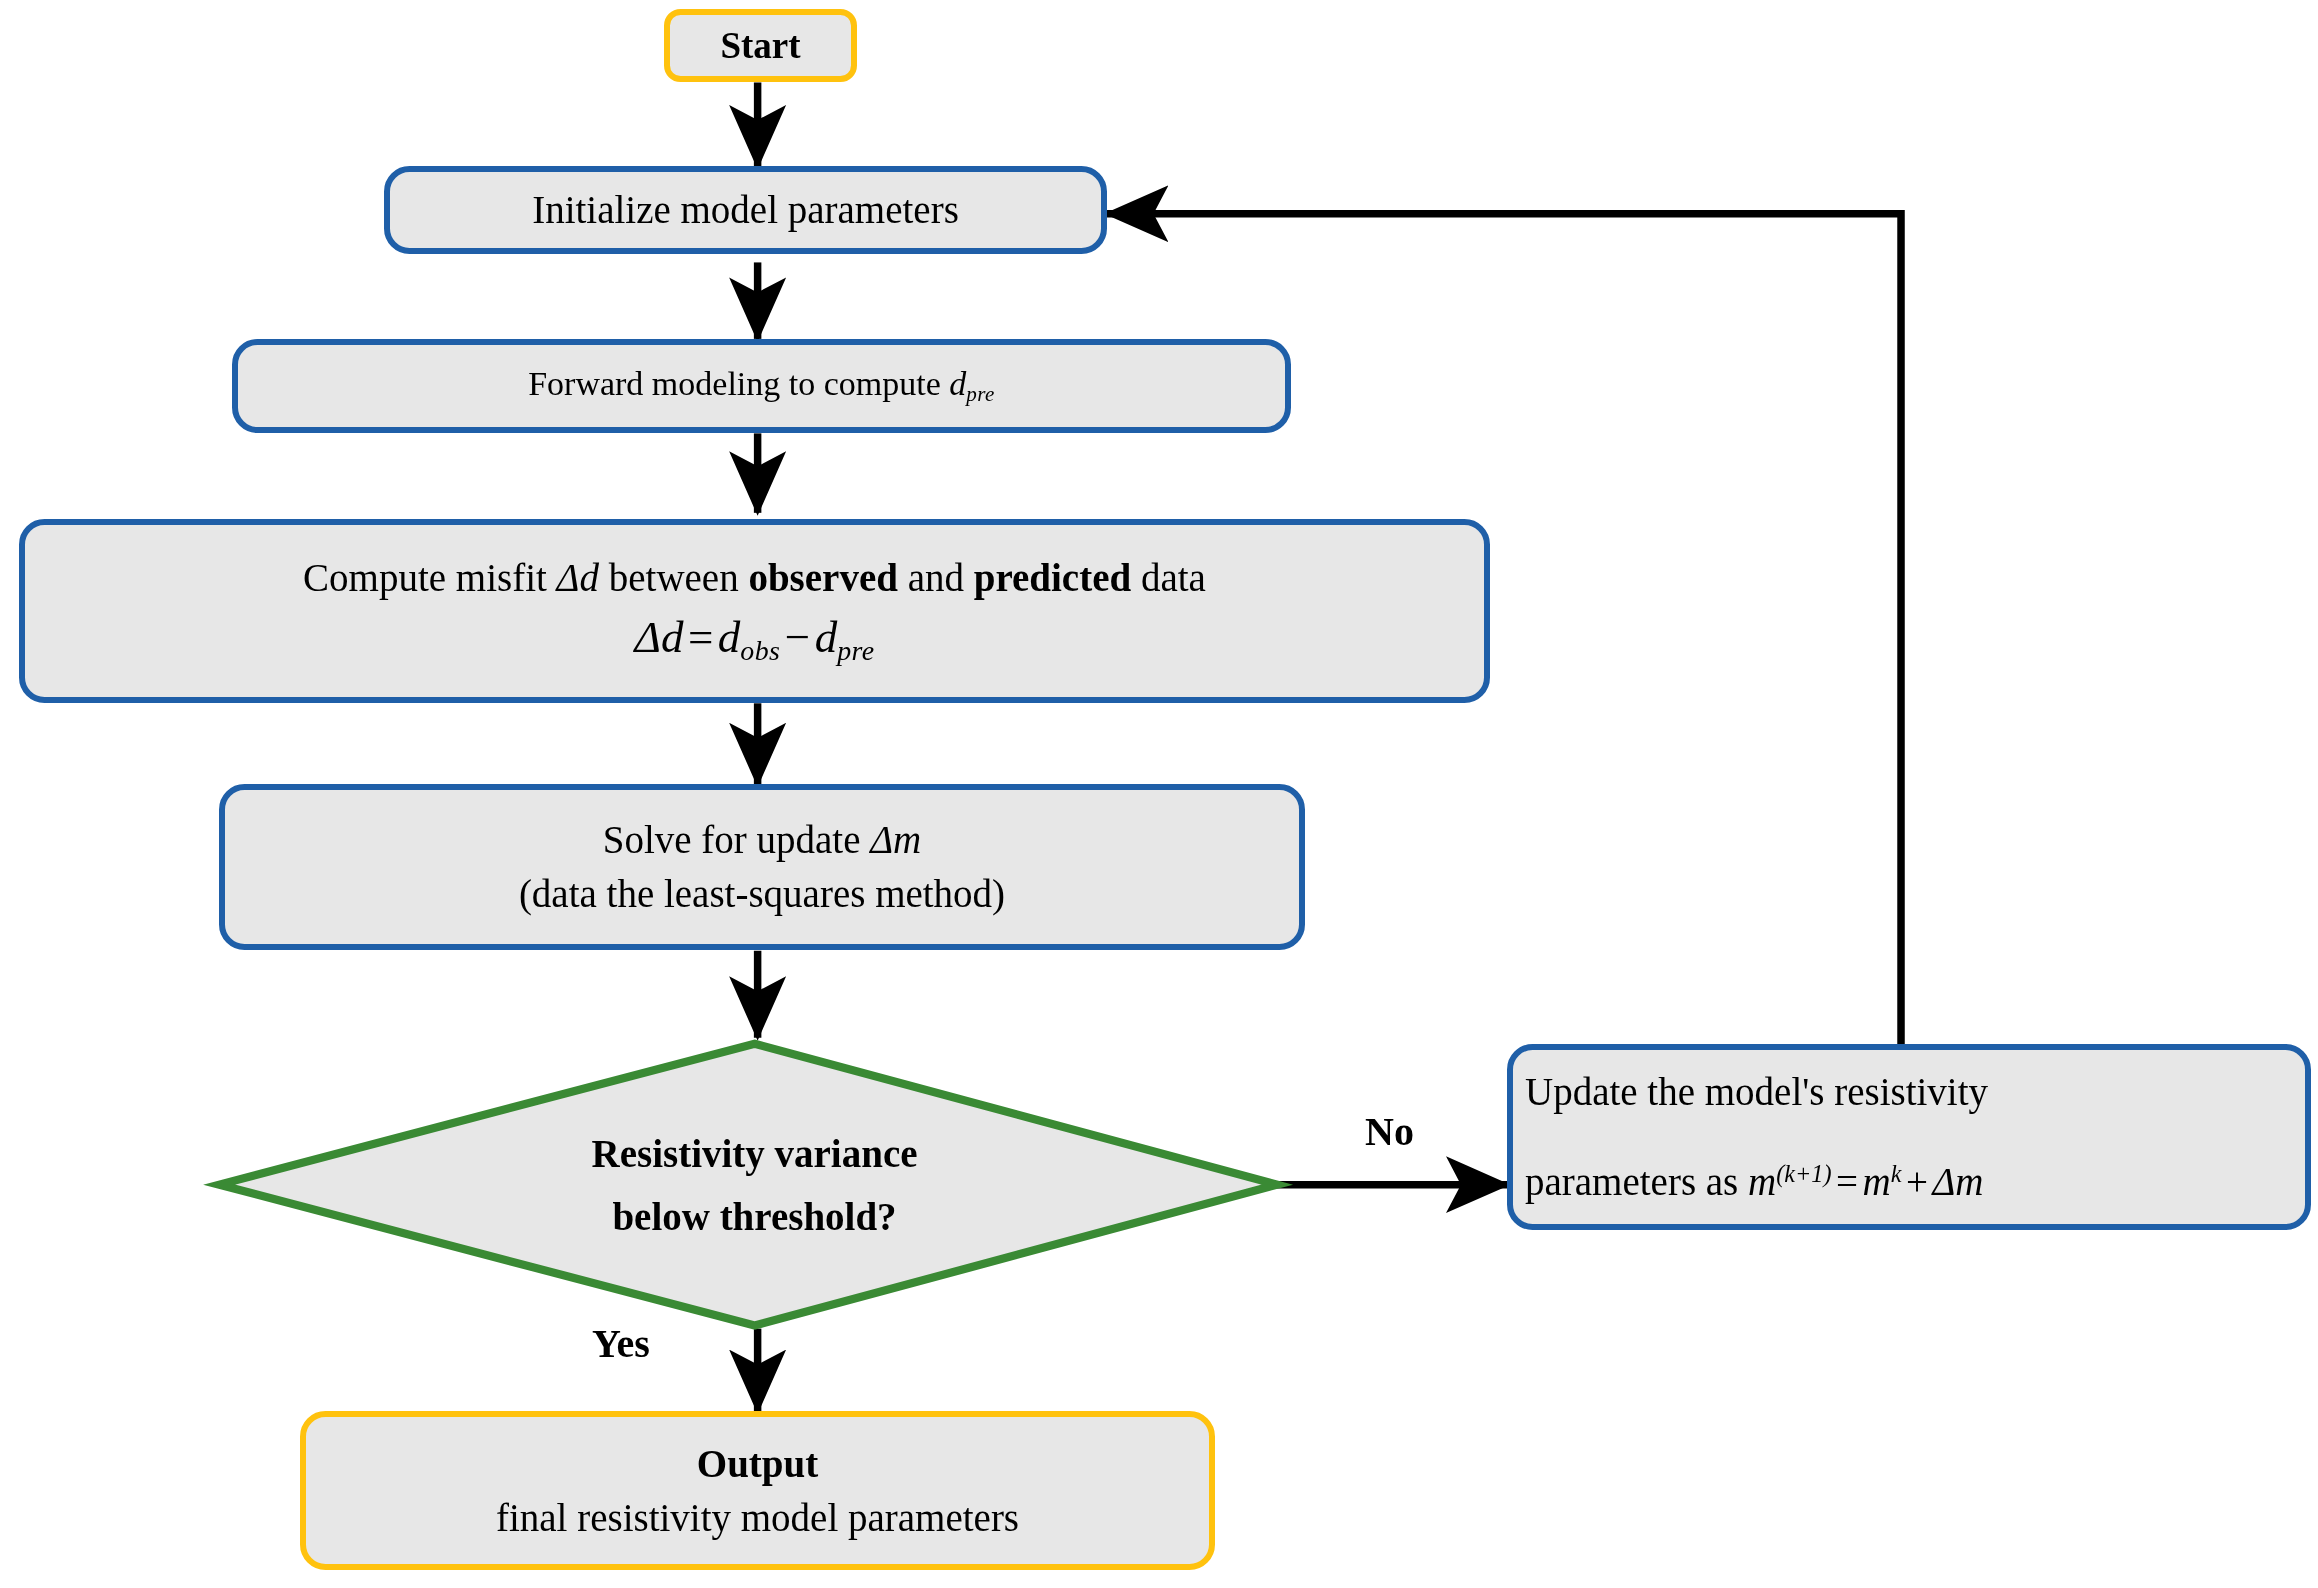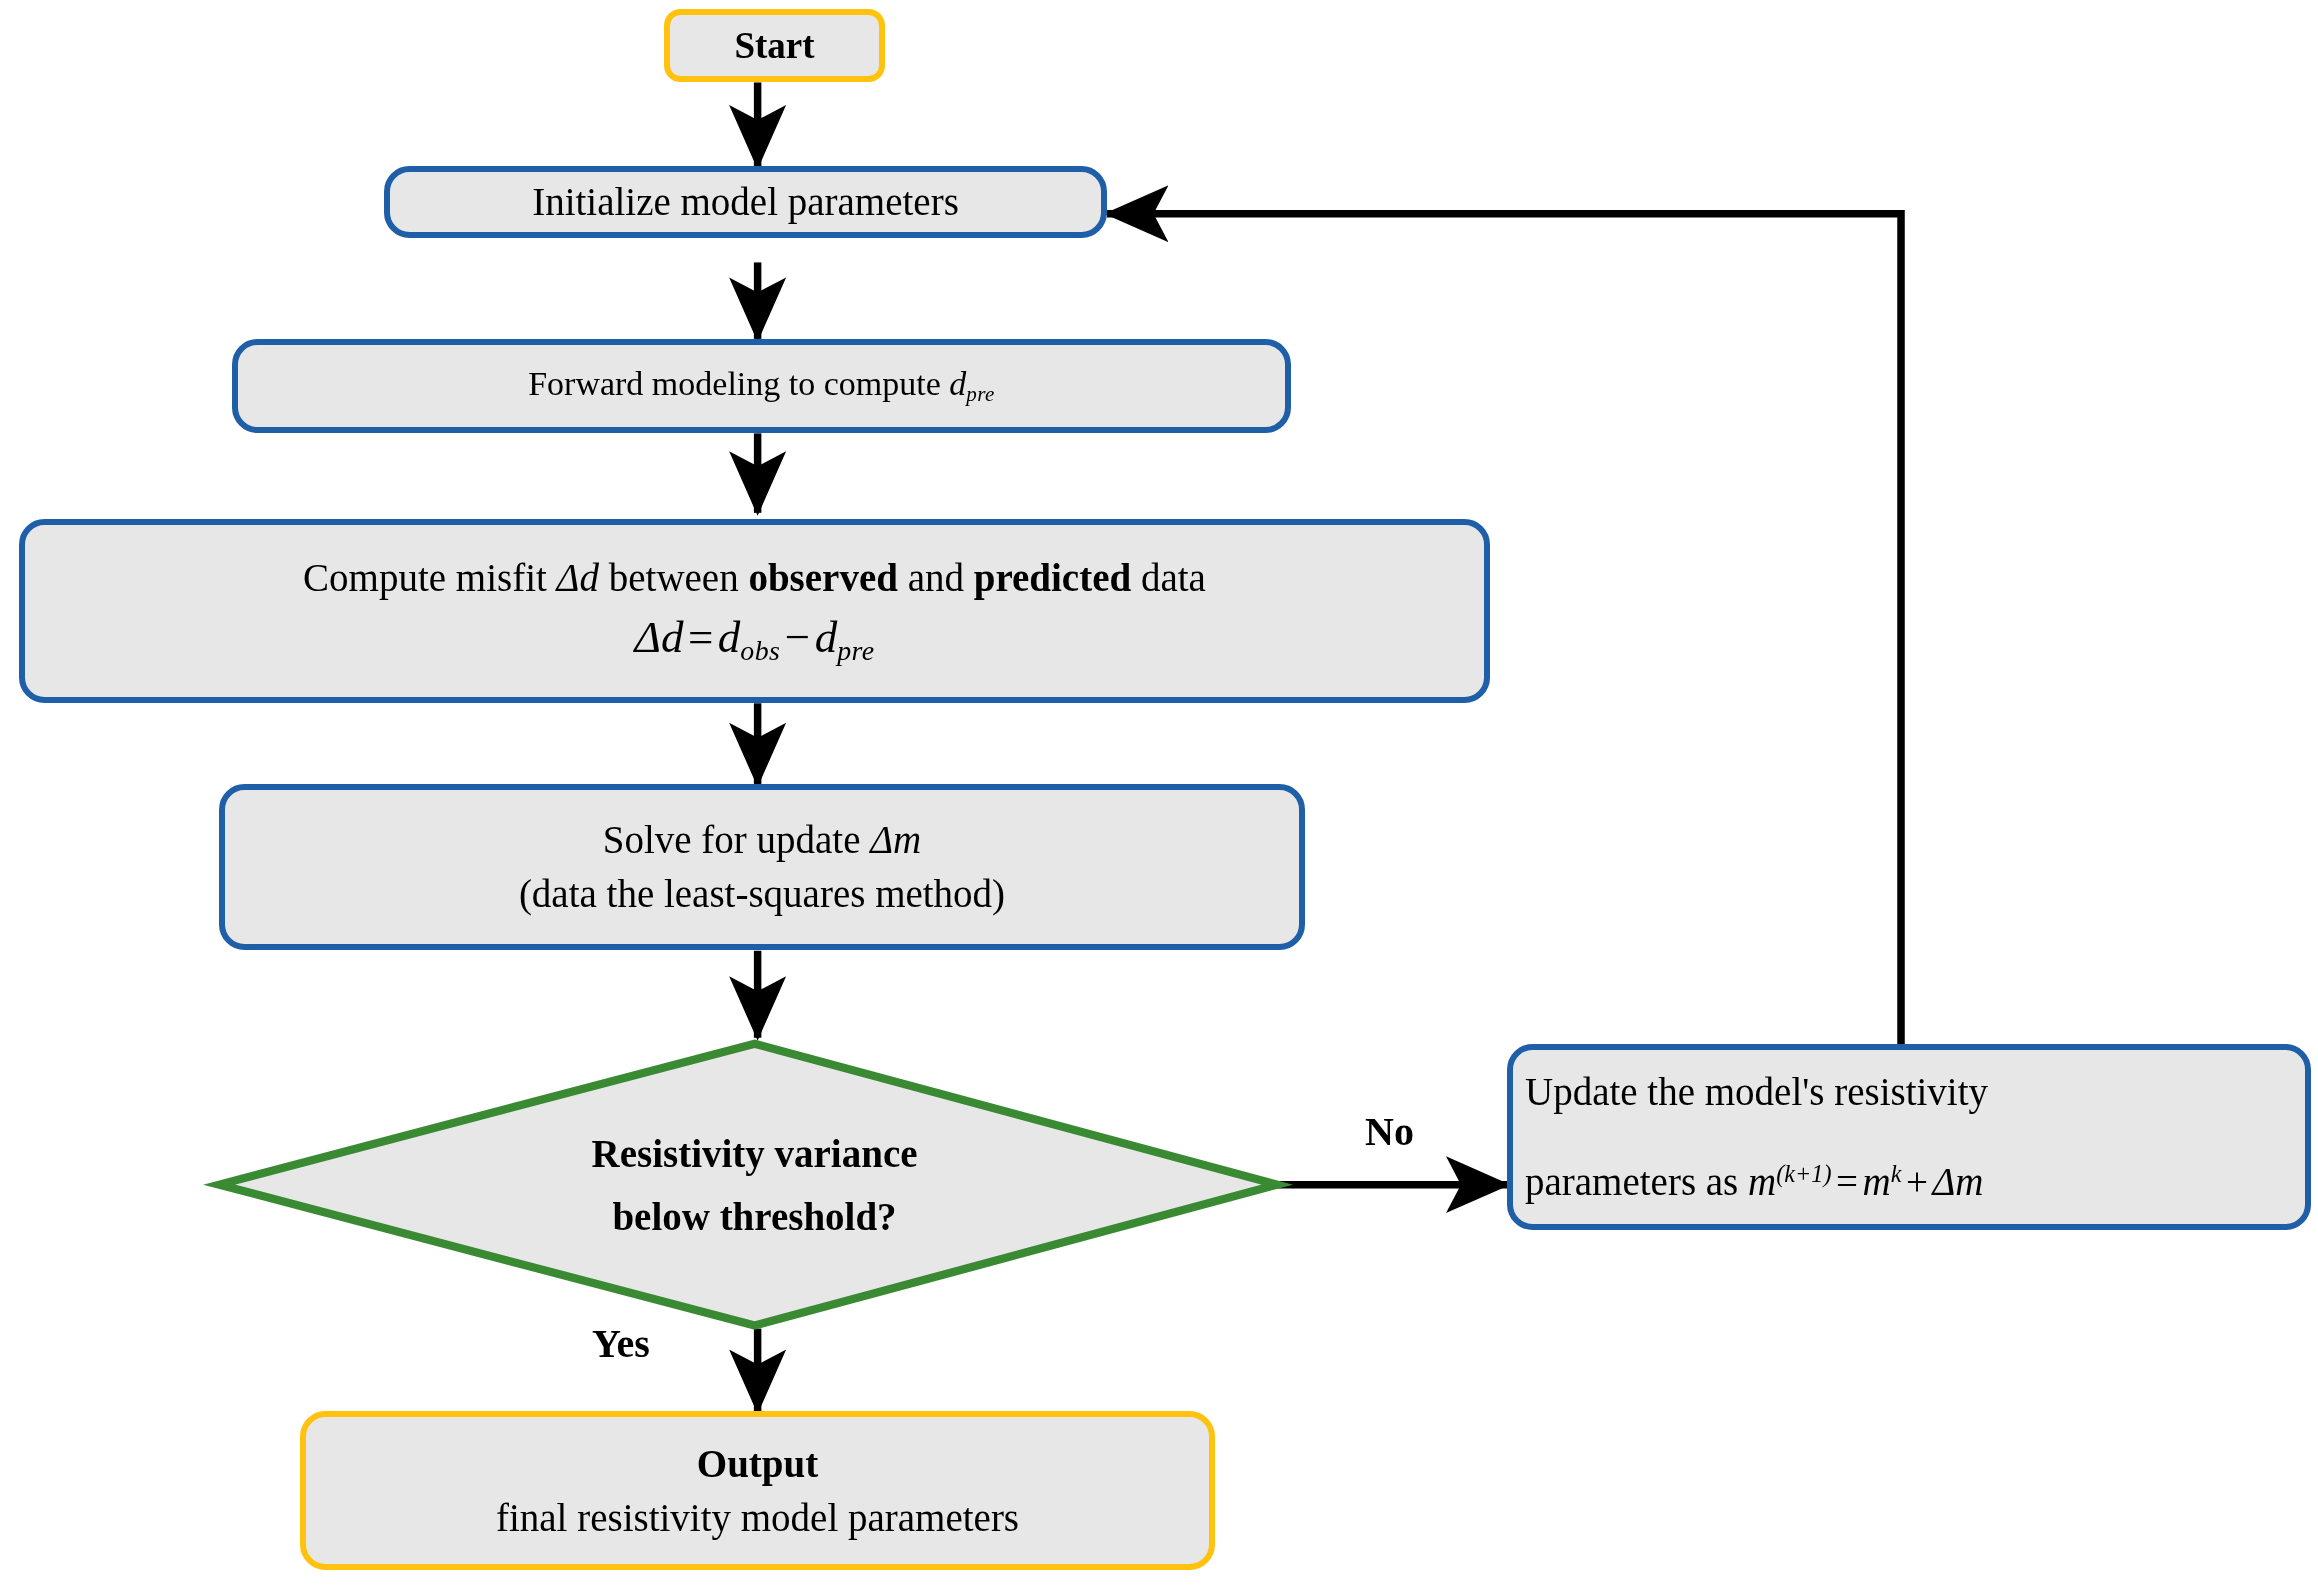--- a/index.html
+++ b/index.html
@@ -94,7 +94,7 @@
     <polygon points="1006,1392 1703,1580 1006,1768 292,1580" fill="#E7E7E7" stroke="#3A8A34" stroke-width="11" stroke-linejoin="miter"></polygon>
   </svg>
 
-  <div class="node rounded yellow" style="left:664px; top:9px; width:221px; height:73px; font-size:37px; font-weight:bold; border-radius:16.5px;">
+  <div class="node rounded yellow" style="left:664px; top:9px; width:193px; height:73px; font-size:37px; font-weight:bold; border-radius:16.5px;">
     <span class="line1">Start</span>
   </div>
 

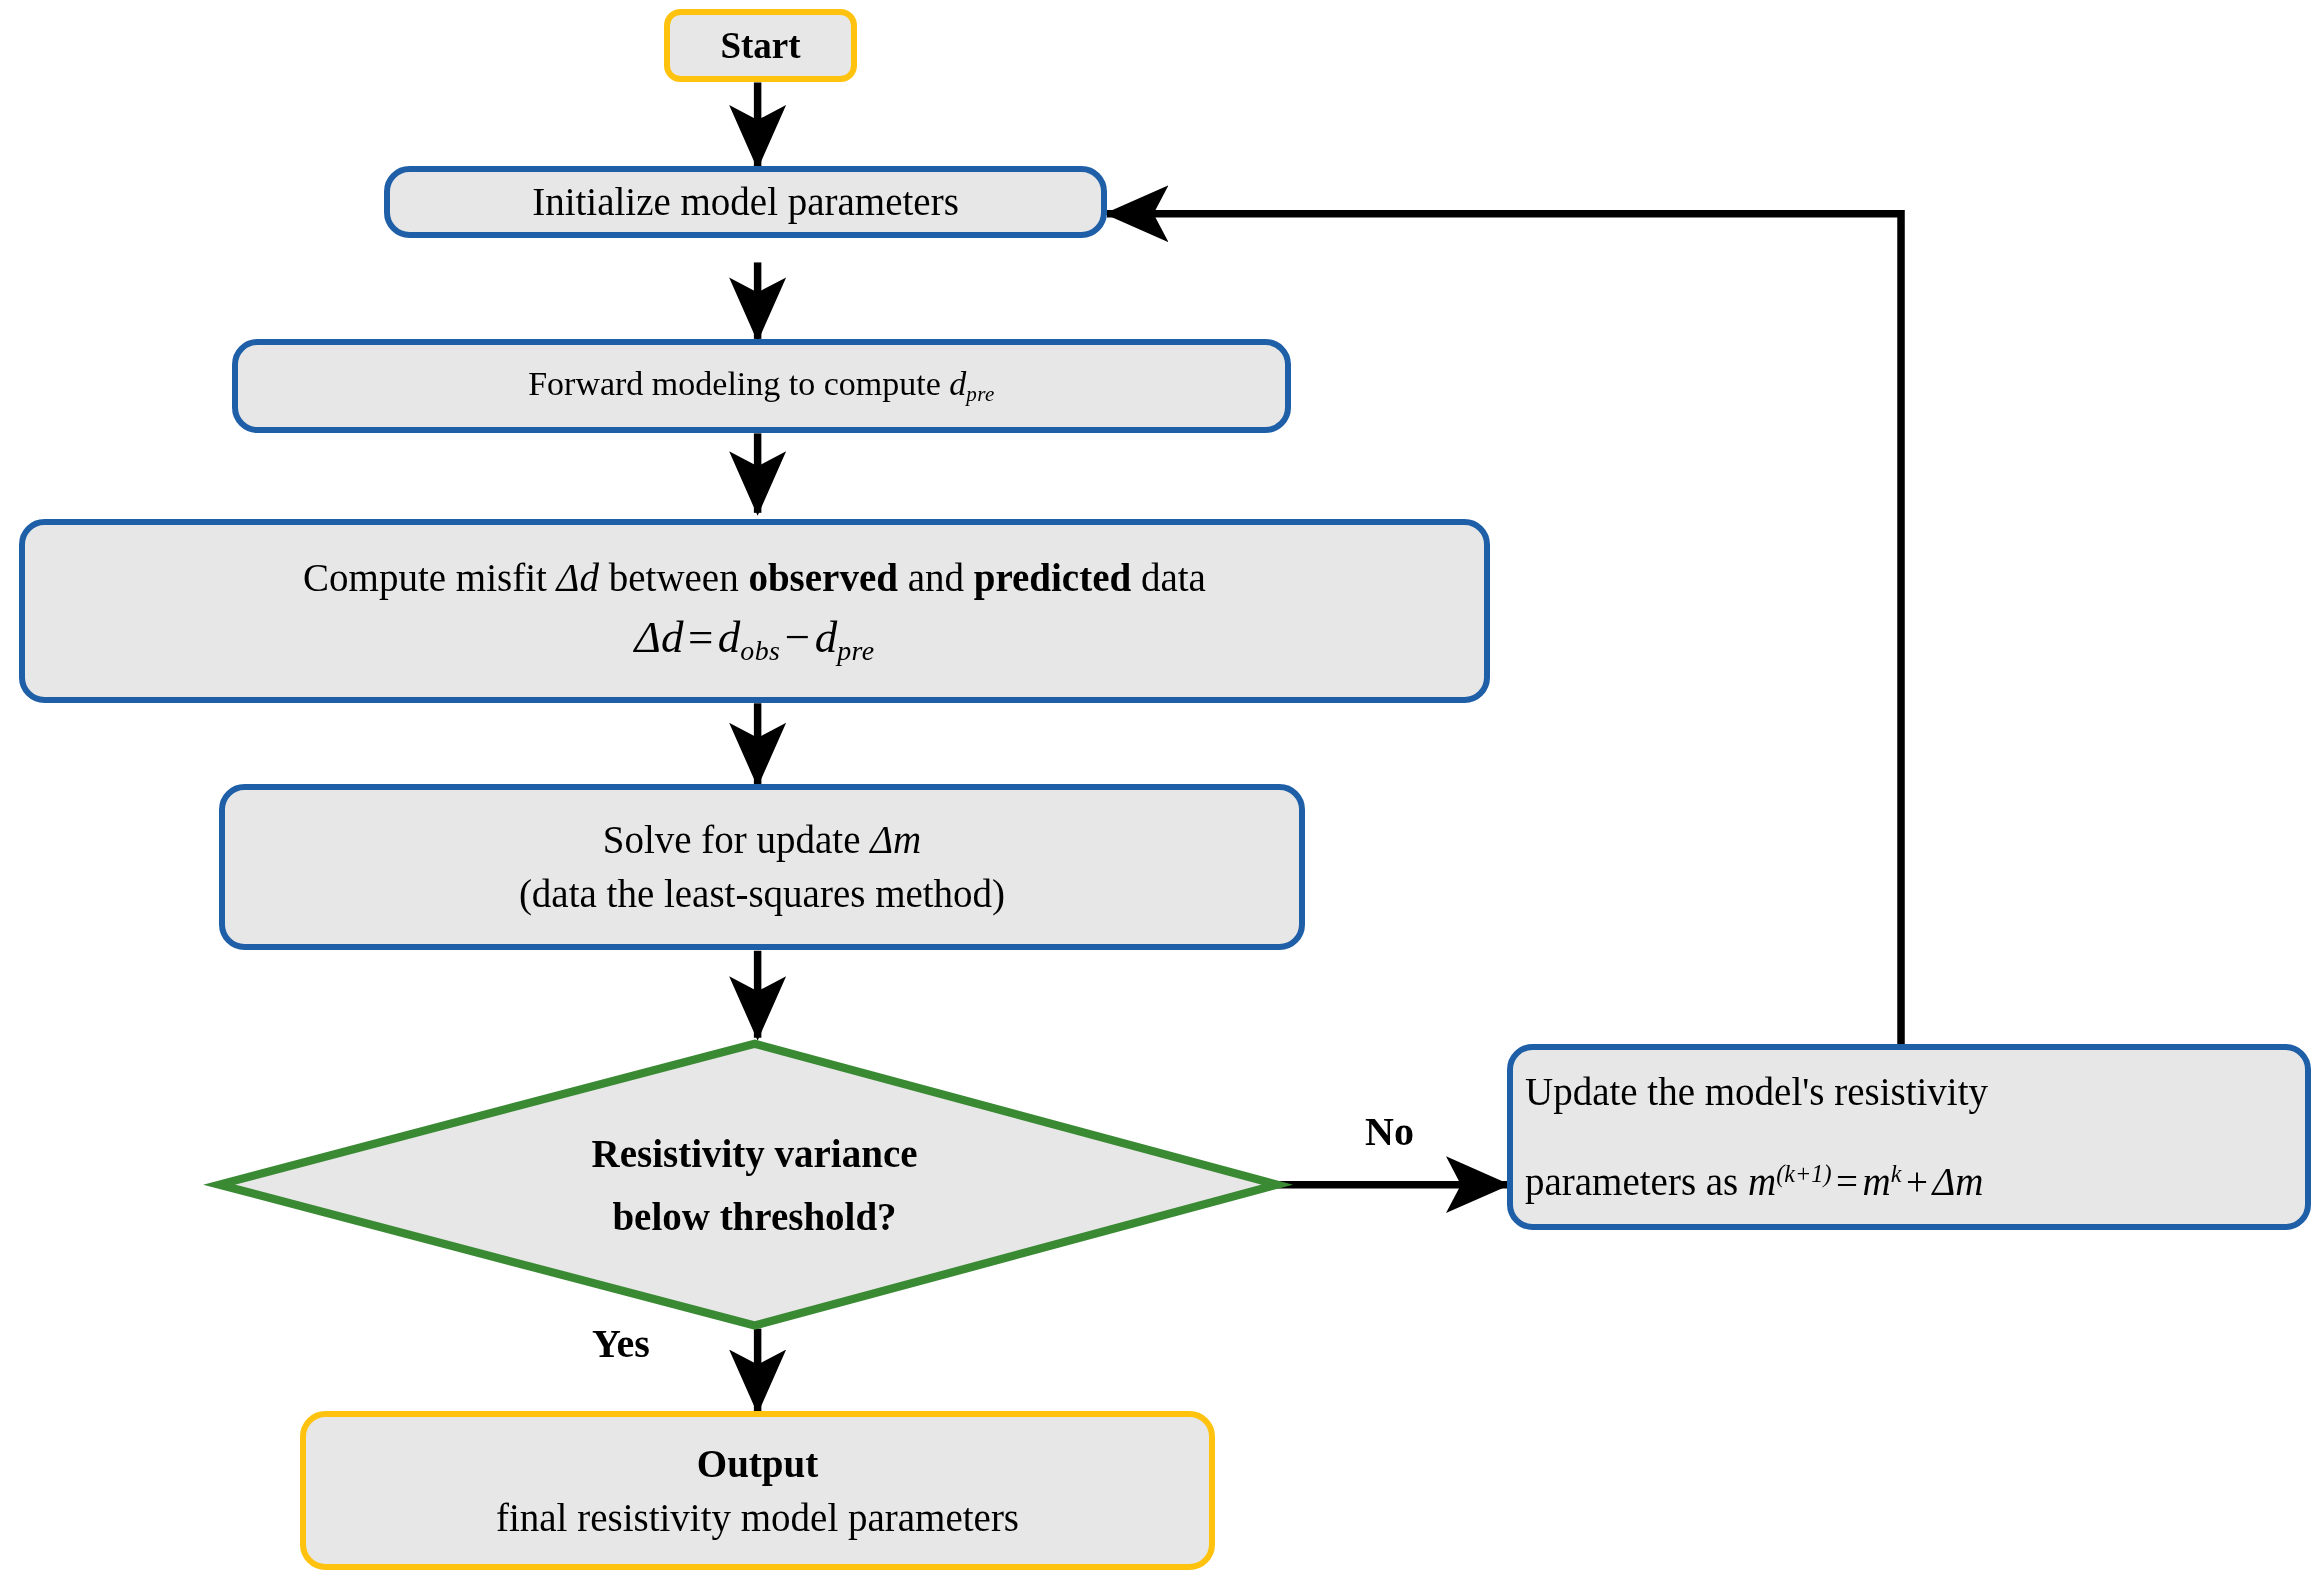--- a/index.html
+++ b/index.html
@@ -98,7 +98,7 @@
     <span class="line1">Start</span>
   </div>
 
-  <div class="node rounded blue" style="left:384px; top:166px; width:723px; height:72px; font-size:39px;">
+  <div class="node rounded blue" style="left:384px; top:166px; width:723px; height:88px; font-size:39px;">
     <span class="line1">Initialize model parameters</span>
   </div>
 

